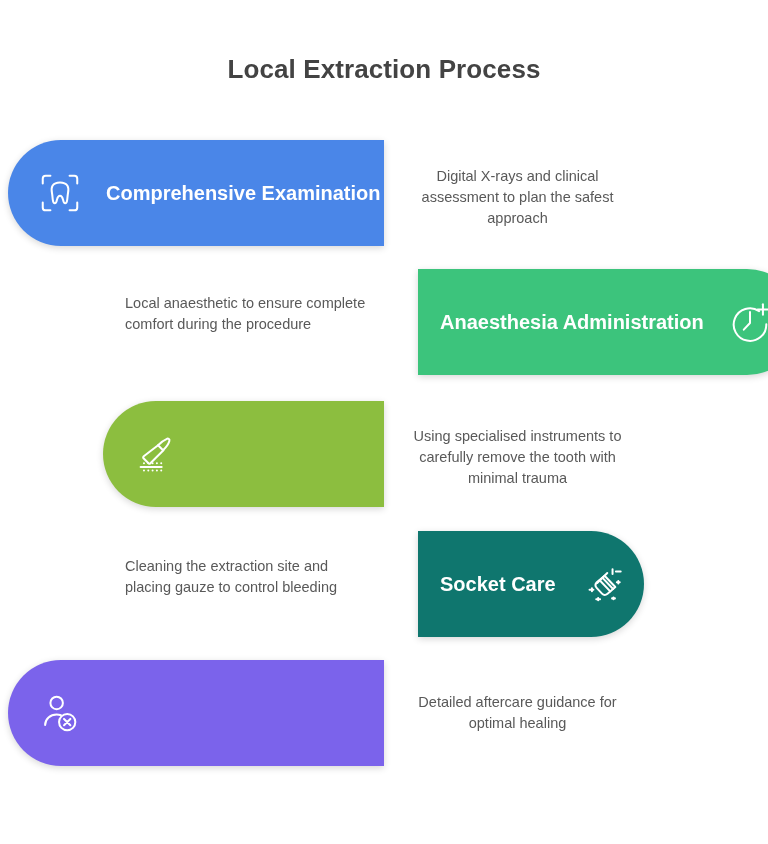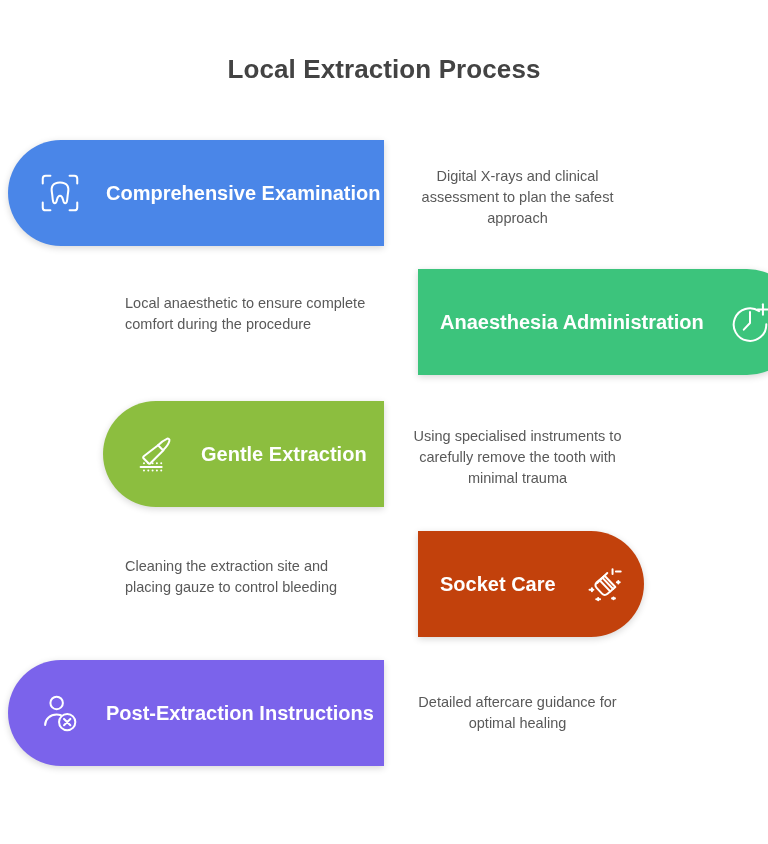--- a/index.html
+++ b/index.html
@@ -156,7 +156,6 @@
           <path d="M12.5 41.2v.1M17 41.2v.1M21.5 41.2v.1M26 41.2v.1M30.5 41.2v.1"></path>
         </svg>
       </span>
-      <span class="bar-label">Gentle Extraction</span>
     </div>
     <div class="desc right-side" style="top:25px;">Using specialised instruments to carefully remove the tooth with minimal trauma</div>
   </div>

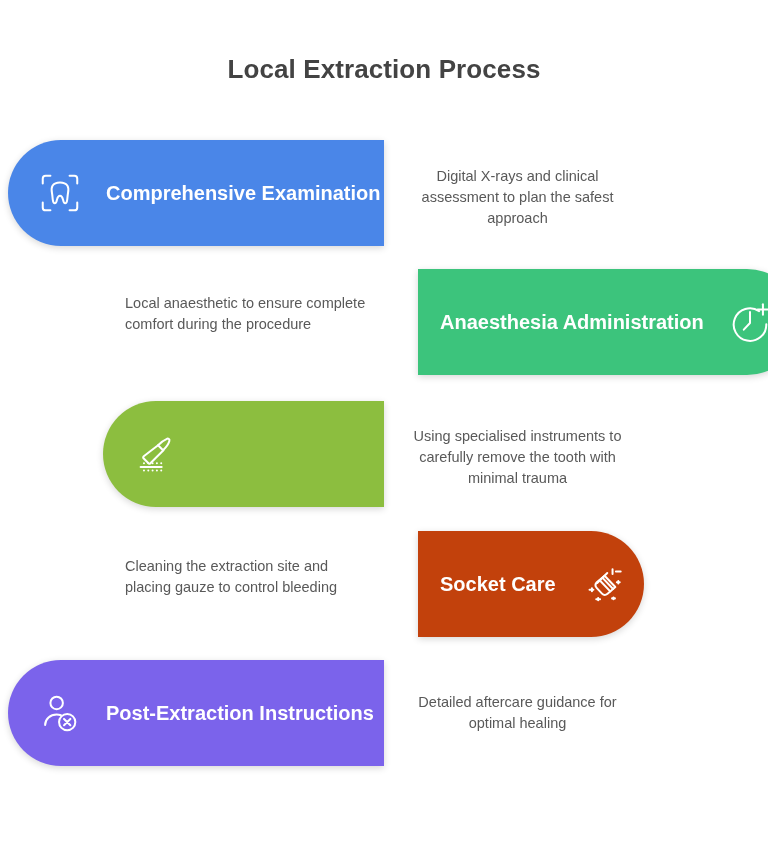--- a/index.html
+++ b/index.html
@@ -161,7 +161,7 @@
   </div>
 
   <div class="step-row" style="top:531px;">
-    <div class="bar right" style="width:226px; background:#c2410c;">
+    <div class="bar right" style="width:226px; background:#0f766e;">
       <span class="bar-label" style="margin-left:4px;">Socket Care</span>
       <span class="bar-icon" style="margin-left:auto;">
         <svg width="46" height="46" viewBox="0 0 48 48" fill="none" stroke="#ffffff" stroke-width="2.1" stroke-linecap="round" stroke-linejoin="round">

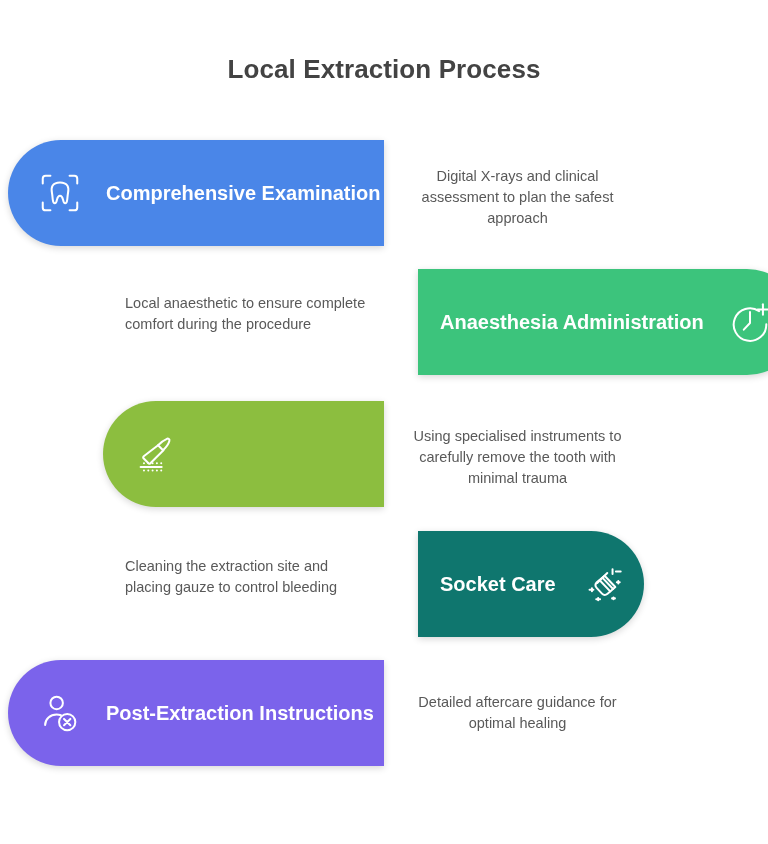--- a/index.html
+++ b/index.html
@@ -190,7 +190,6 @@
           <path d="m28.2 30.2 6.6 6.6M34.8 30.2l-6.6 6.6"></path>
         </svg>
       </span>
-      <span class="bar-label">Post-Extraction Instructions</span>
     </div>
     <div class="desc right-side" style="top:32px;">Detailed aftercare guidance for optimal healing</div>
   </div>

